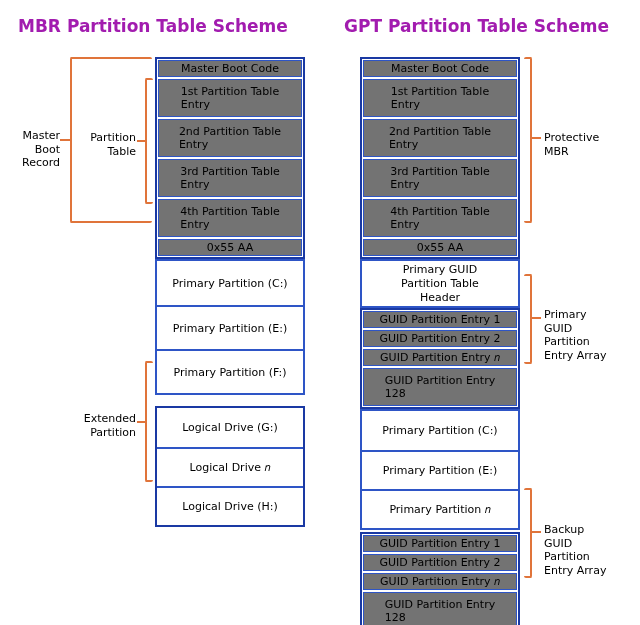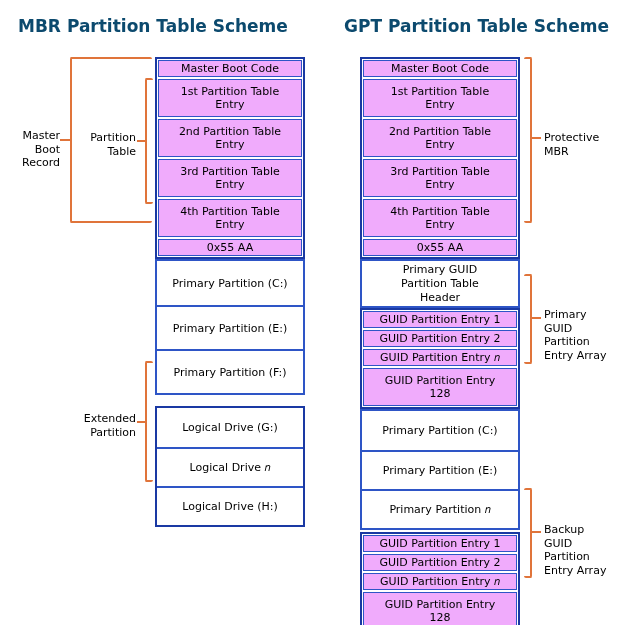--- a/index.html
+++ b/index.html
@@ -10,7 +10,7 @@
     overflow:hidden;
   }
   .title{
-    position:absolute;margin:0;font-size:17px;font-weight:bold;color:#0c4a6e;
+    position:absolute;margin:0;font-size:17px;font-weight:bold;color:#a21caf;
     white-space:nowrap;letter-spacing:0;
   }
   .title-mbr{left:18px;top:16px;}

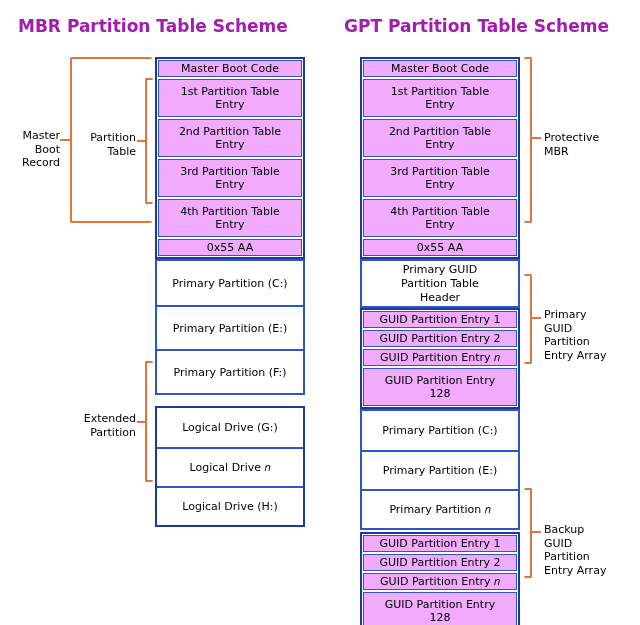--- a/index.html
+++ b/index.html
@@ -26,9 +26,9 @@
     padding:1px;display:flex;flex-direction:column;gap:2px;
   }
   .bcell{
-    background:#f0abfc;border:1px solid #2e55c6;
+    background:#737373;border:1px solid #2e55c6;
     display:flex;align-items:center;justify-content:center;
-    text-align:center;font-size:11px;line-height:13px;white-space:pre-line;
+    text-align:left;font-size:11px;line-height:13px;white-space:pre-line;
   }
   .h1{height:17px;}
   .h2{height:38px;}

